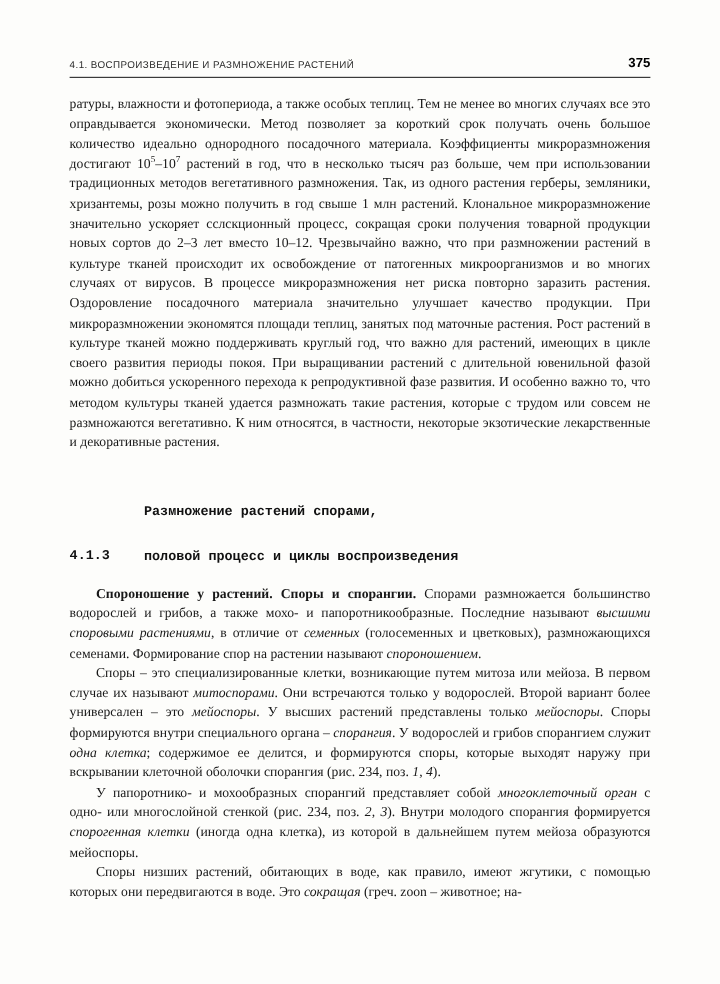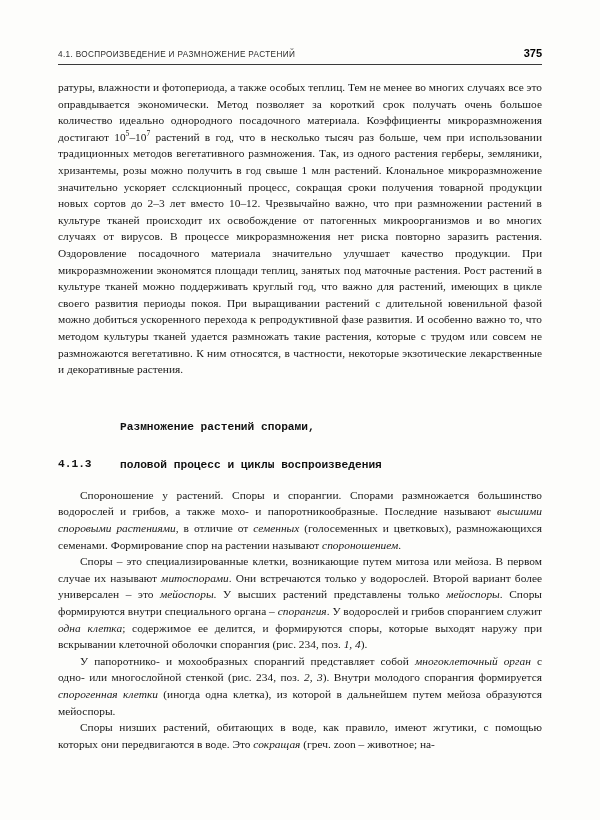--- a/index.html
+++ b/index.html
@@ -81,7 +81,7 @@
     margin-top: 24px;
   }
   i { font-style: italic; }
-  b { font-weight: normal; }
+  b { font-weight: bold; }
   sup { font-size: 7.6px; vertical-align: super; line-height: 0; }
 </style>
 </head>

